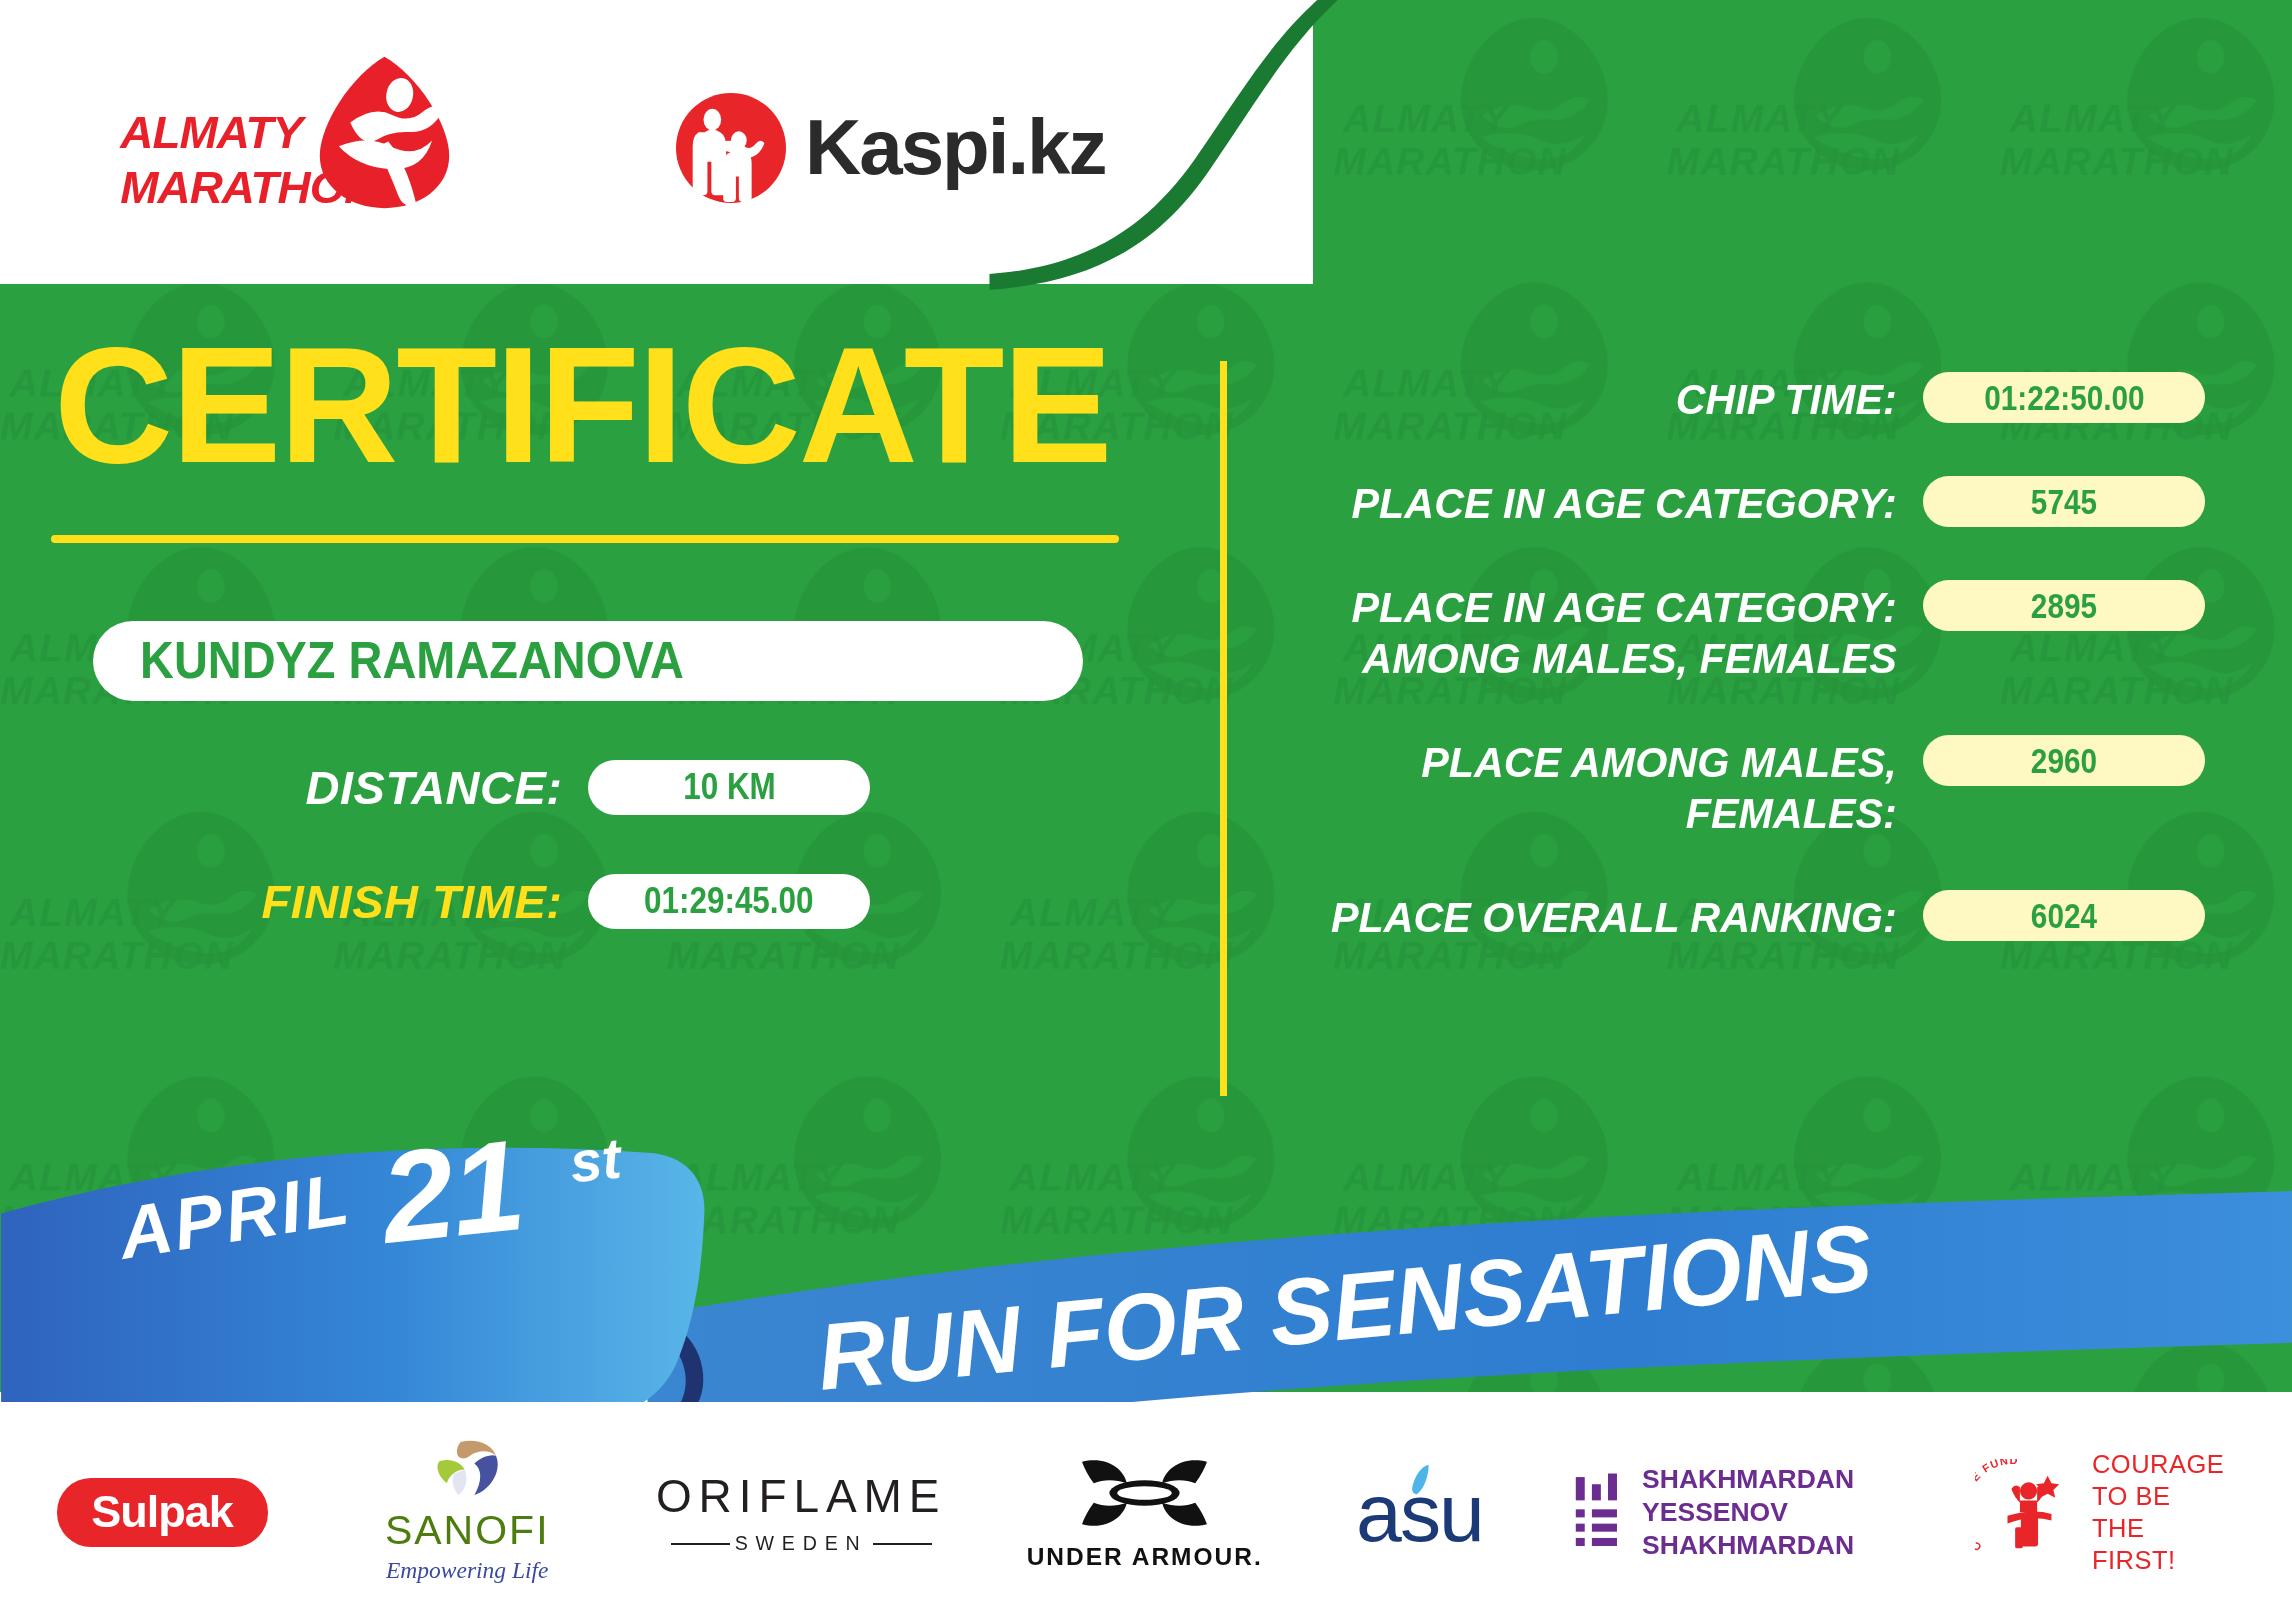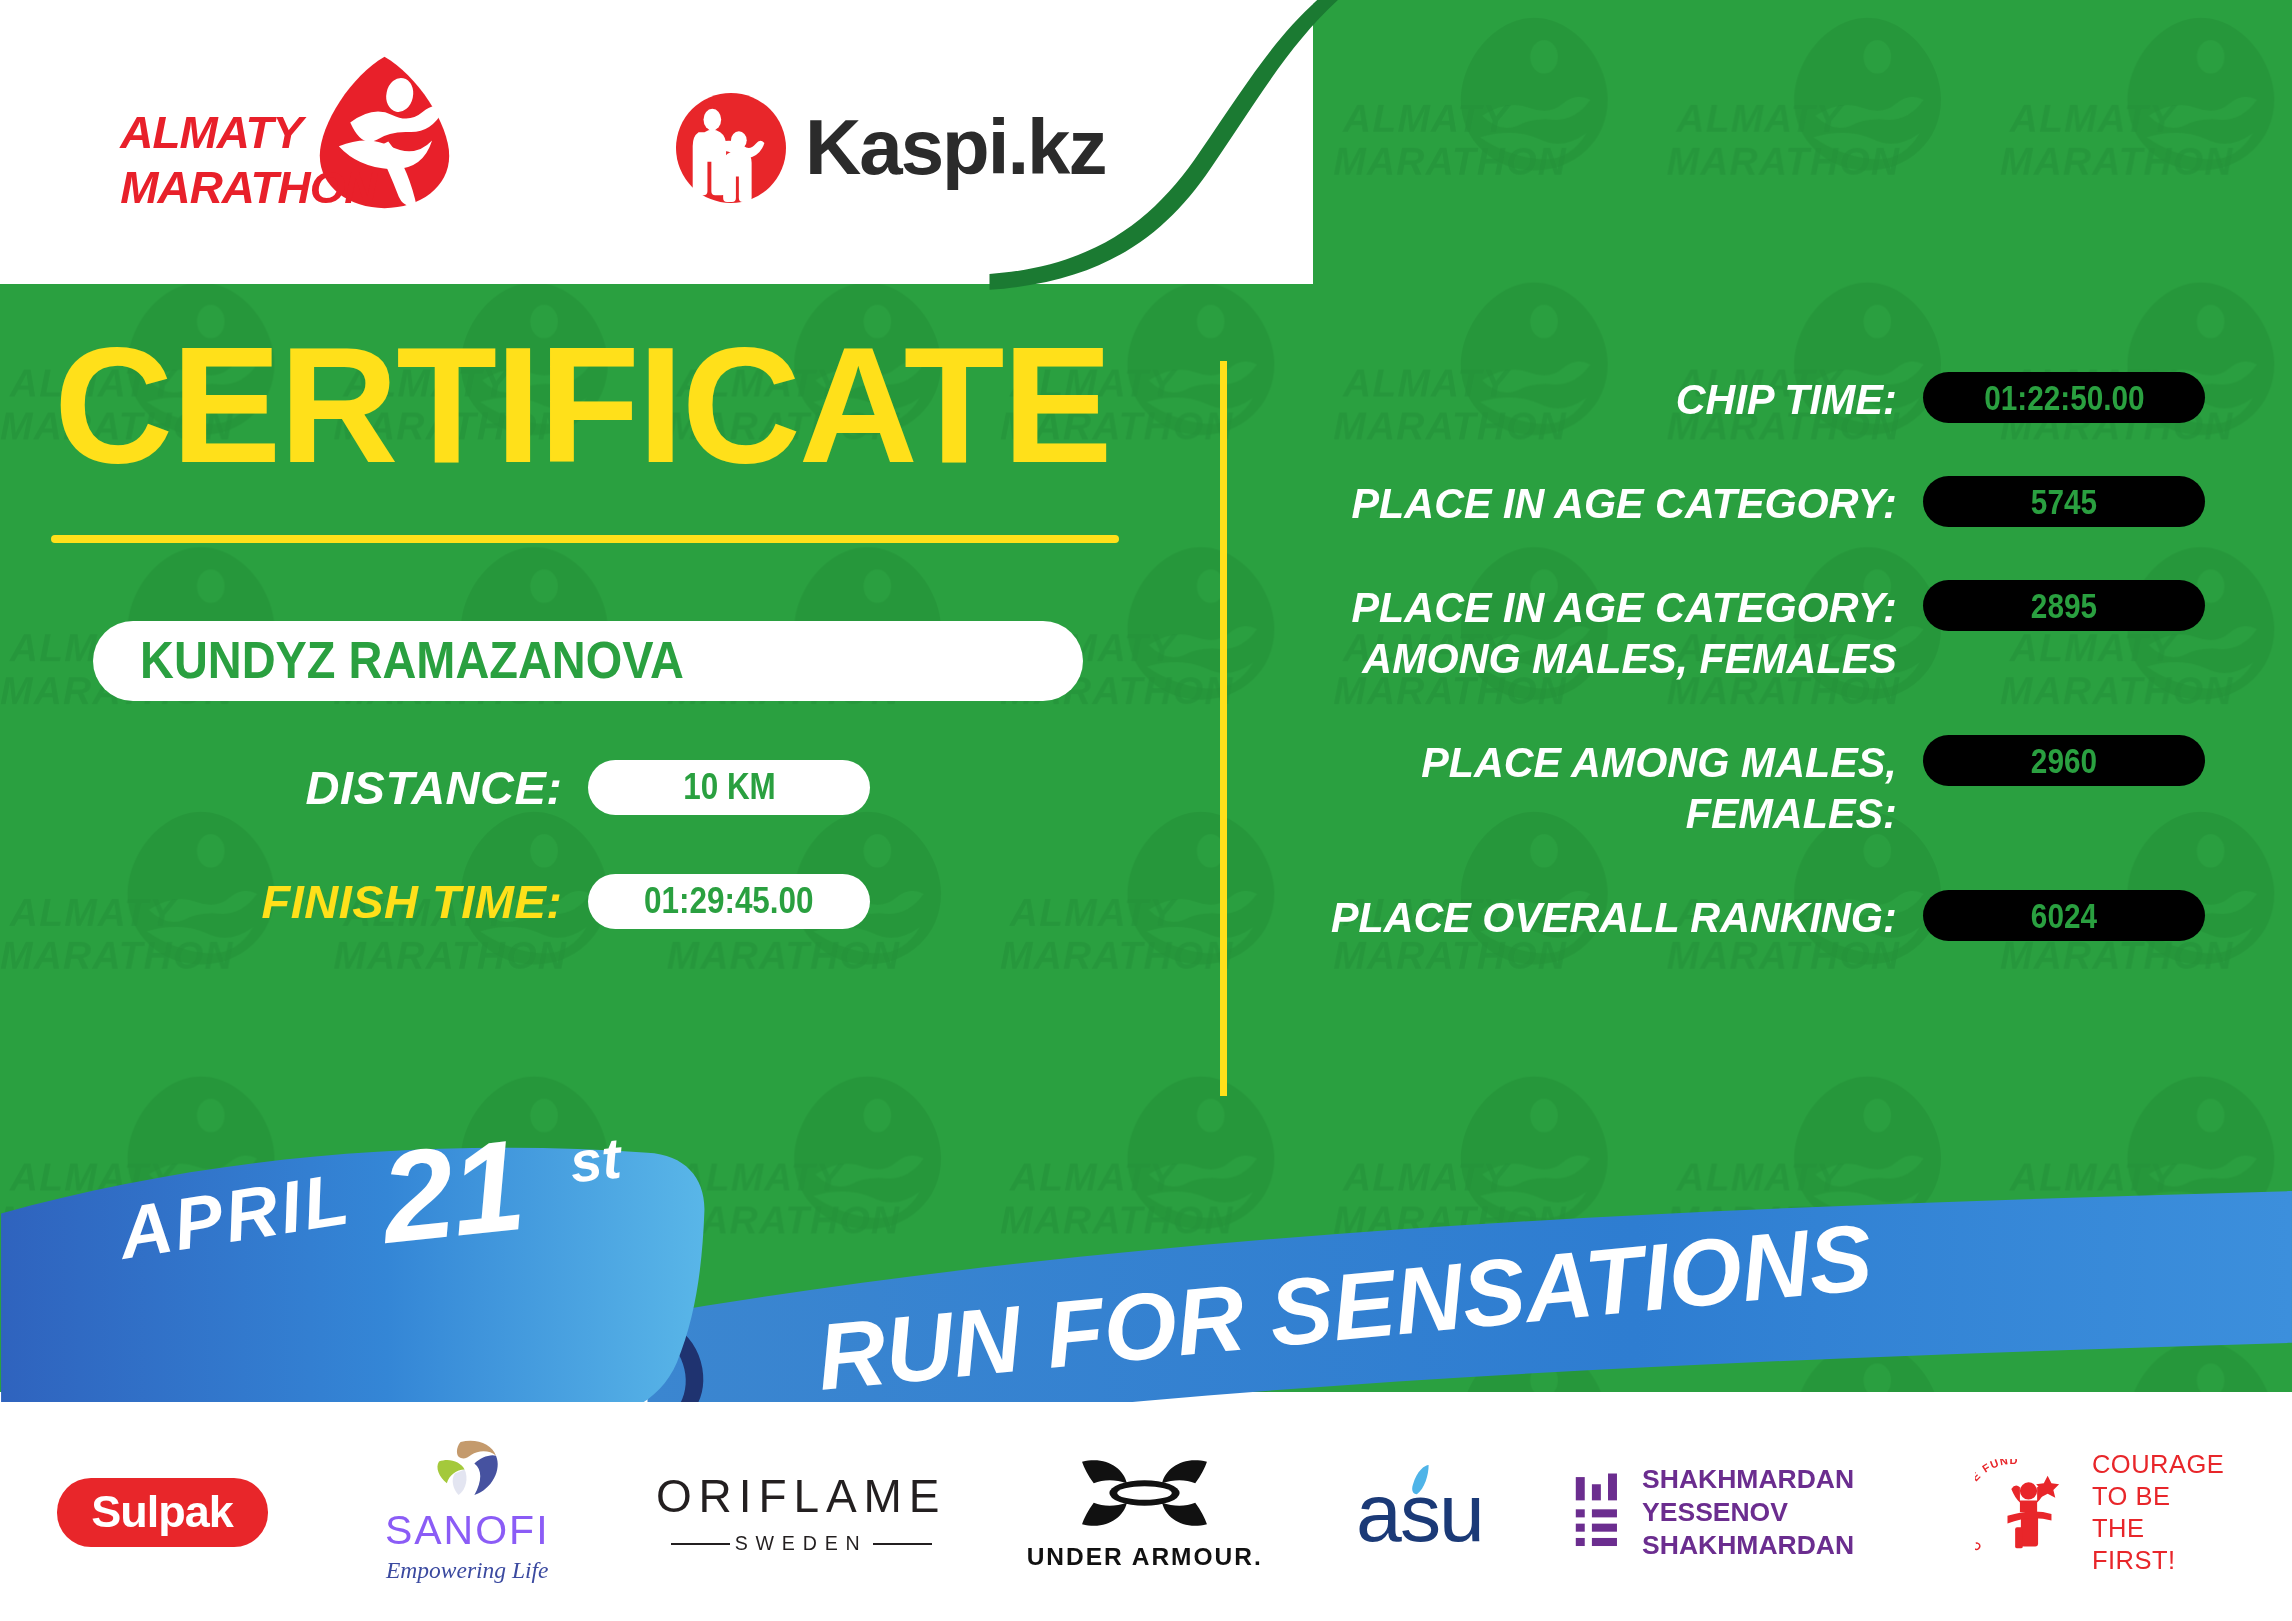--- a/index.html
+++ b/index.html
@@ -112,7 +112,7 @@
     transform:scaleX(0.96); transform-origin:right top;
   }
   .stat-pill-right {
-    width:282px; height:51px; background:#000000; border-radius:25.5px;
+    width:282px; height:51px; background:#fef9c3; border-radius:25.5px;
     display:flex; align-items:center; justify-content:center; flex-shrink:0;
   }
   .stat-val-right {

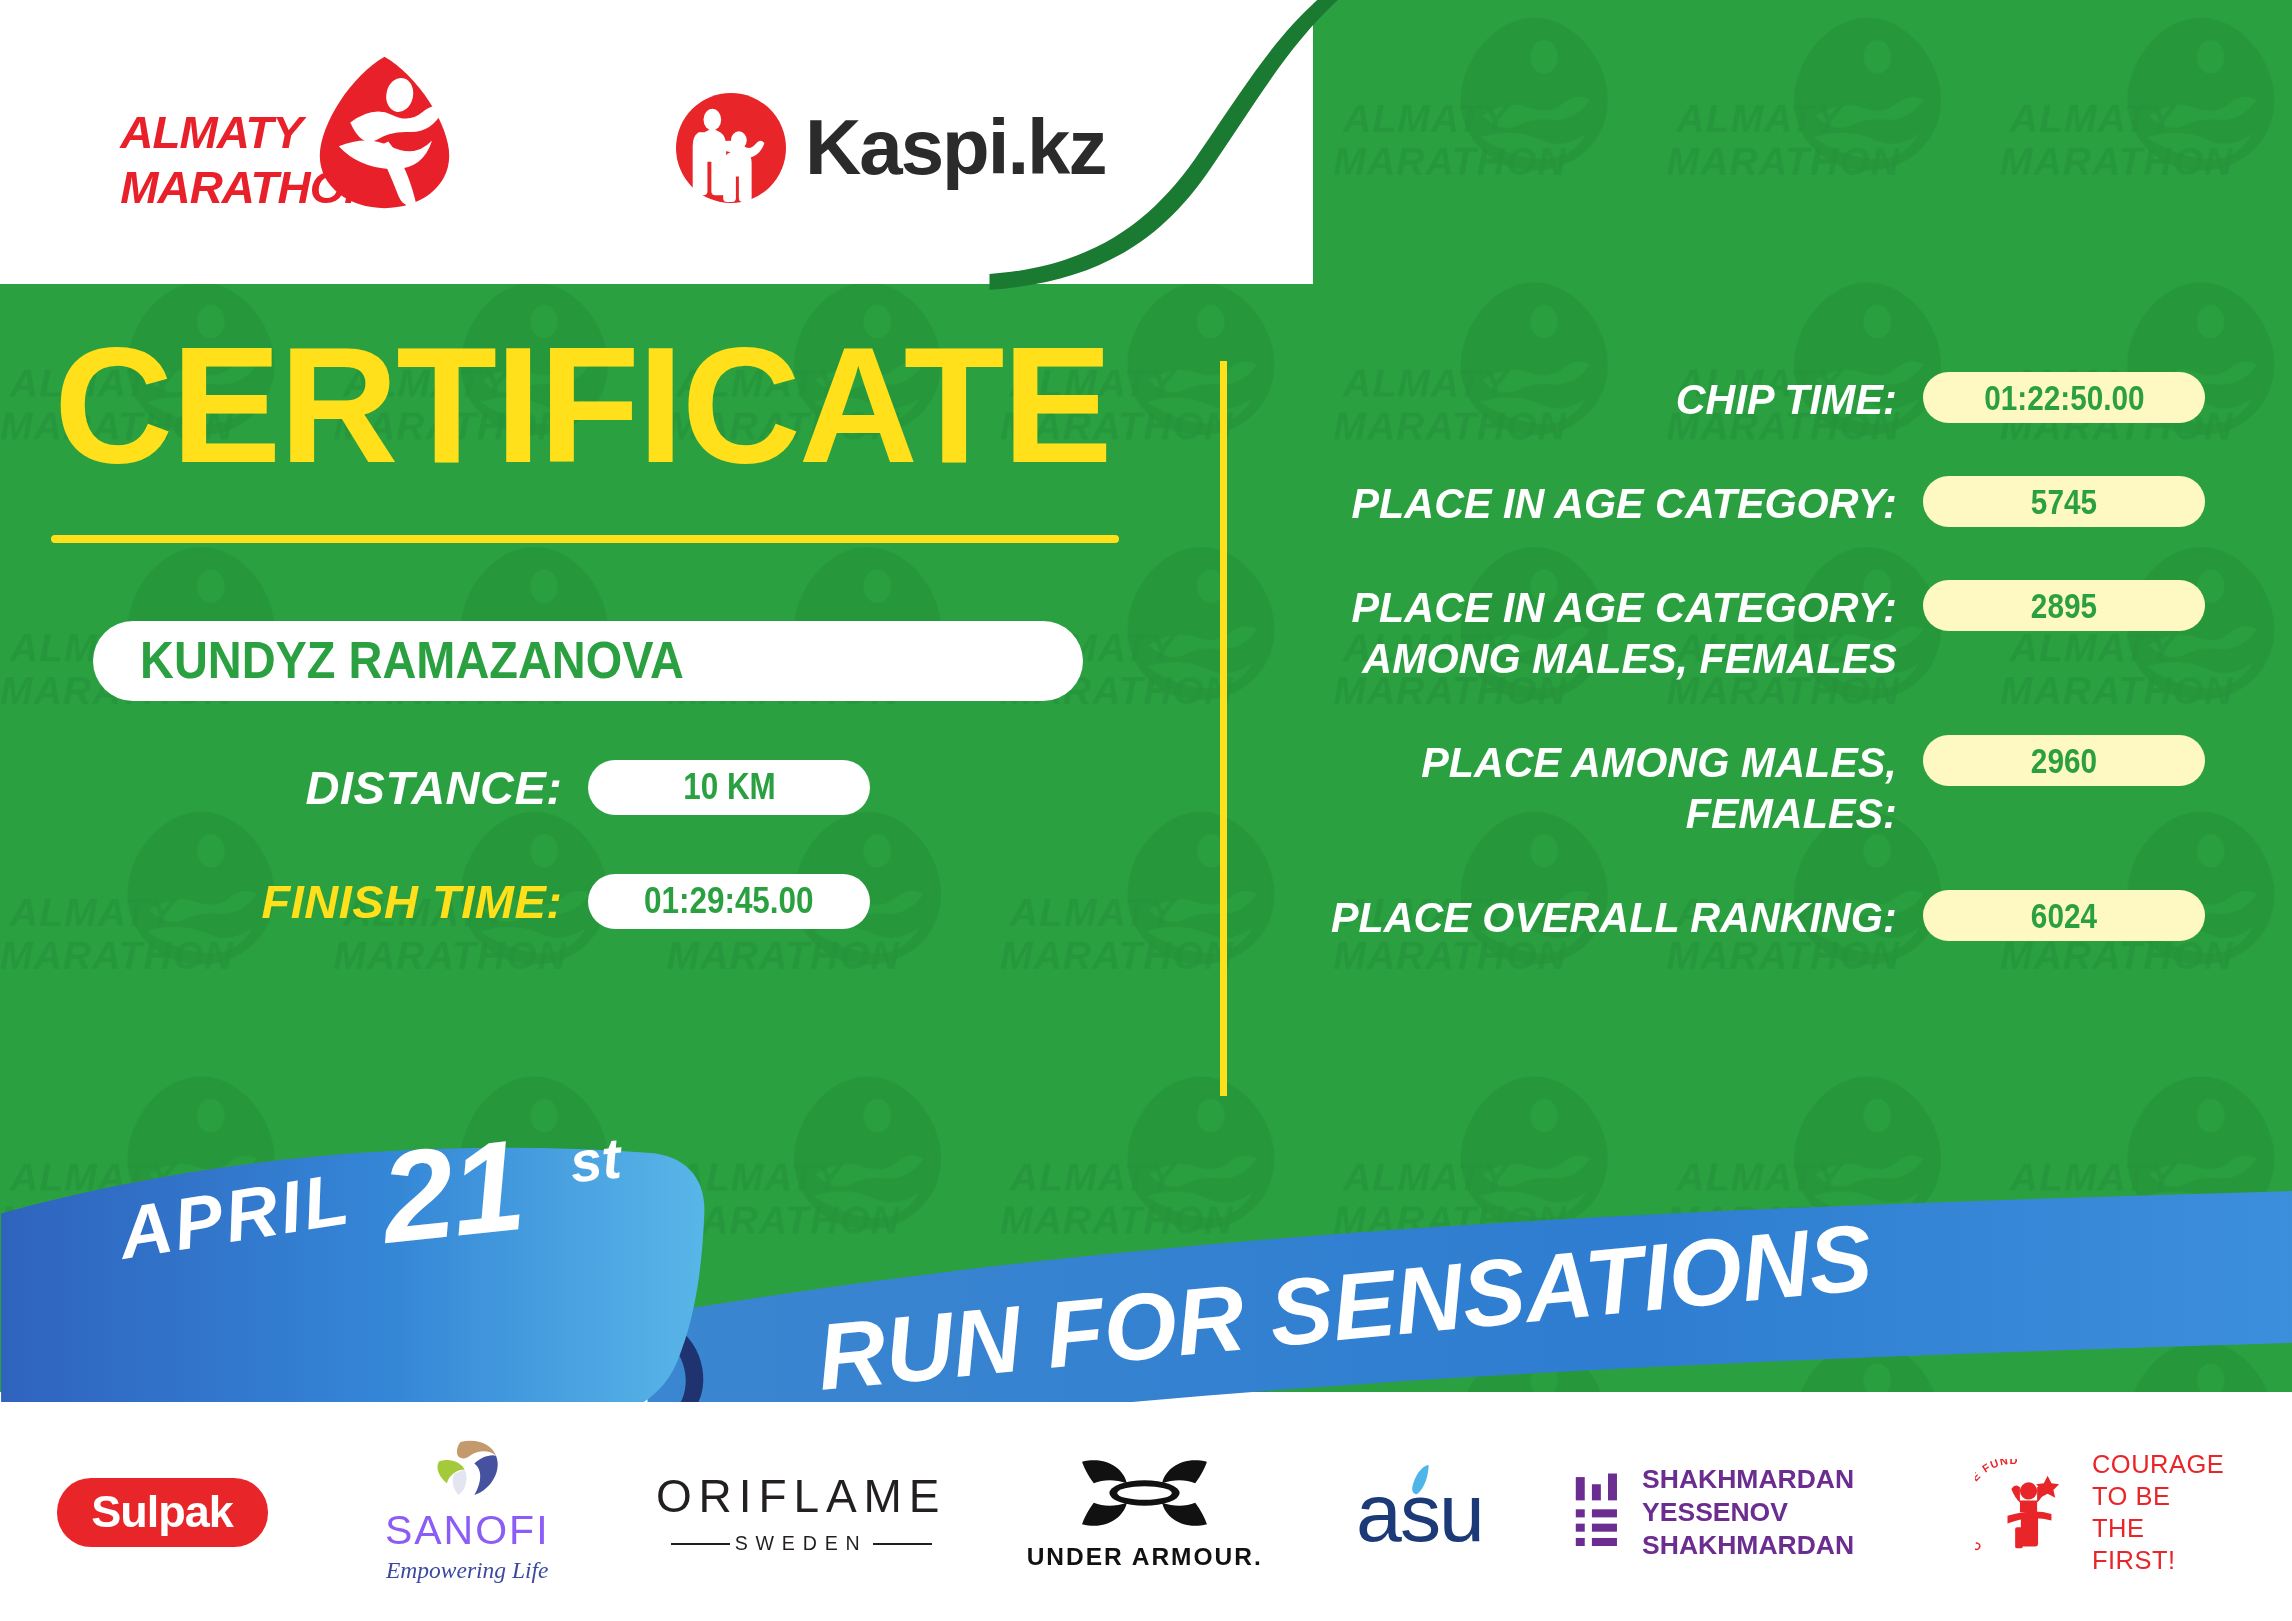--- a/index.html
+++ b/index.html
@@ -171,7 +171,7 @@
   .sanofi { text-align:center; }
   .sanofi-mark { width:73px; height:57px; margin:0 auto 5.9px; position:relative; }
   .sanofi-name {
-    color:#8b5cf6; font-size:41px; letter-spacing:2px; font-weight:normal;
+    color:#4d7c0f; font-size:41px; letter-spacing:2px; font-weight:normal;
     font-family:"Liberation Sans", sans-serif;
   }
   .sanofi-tag {

